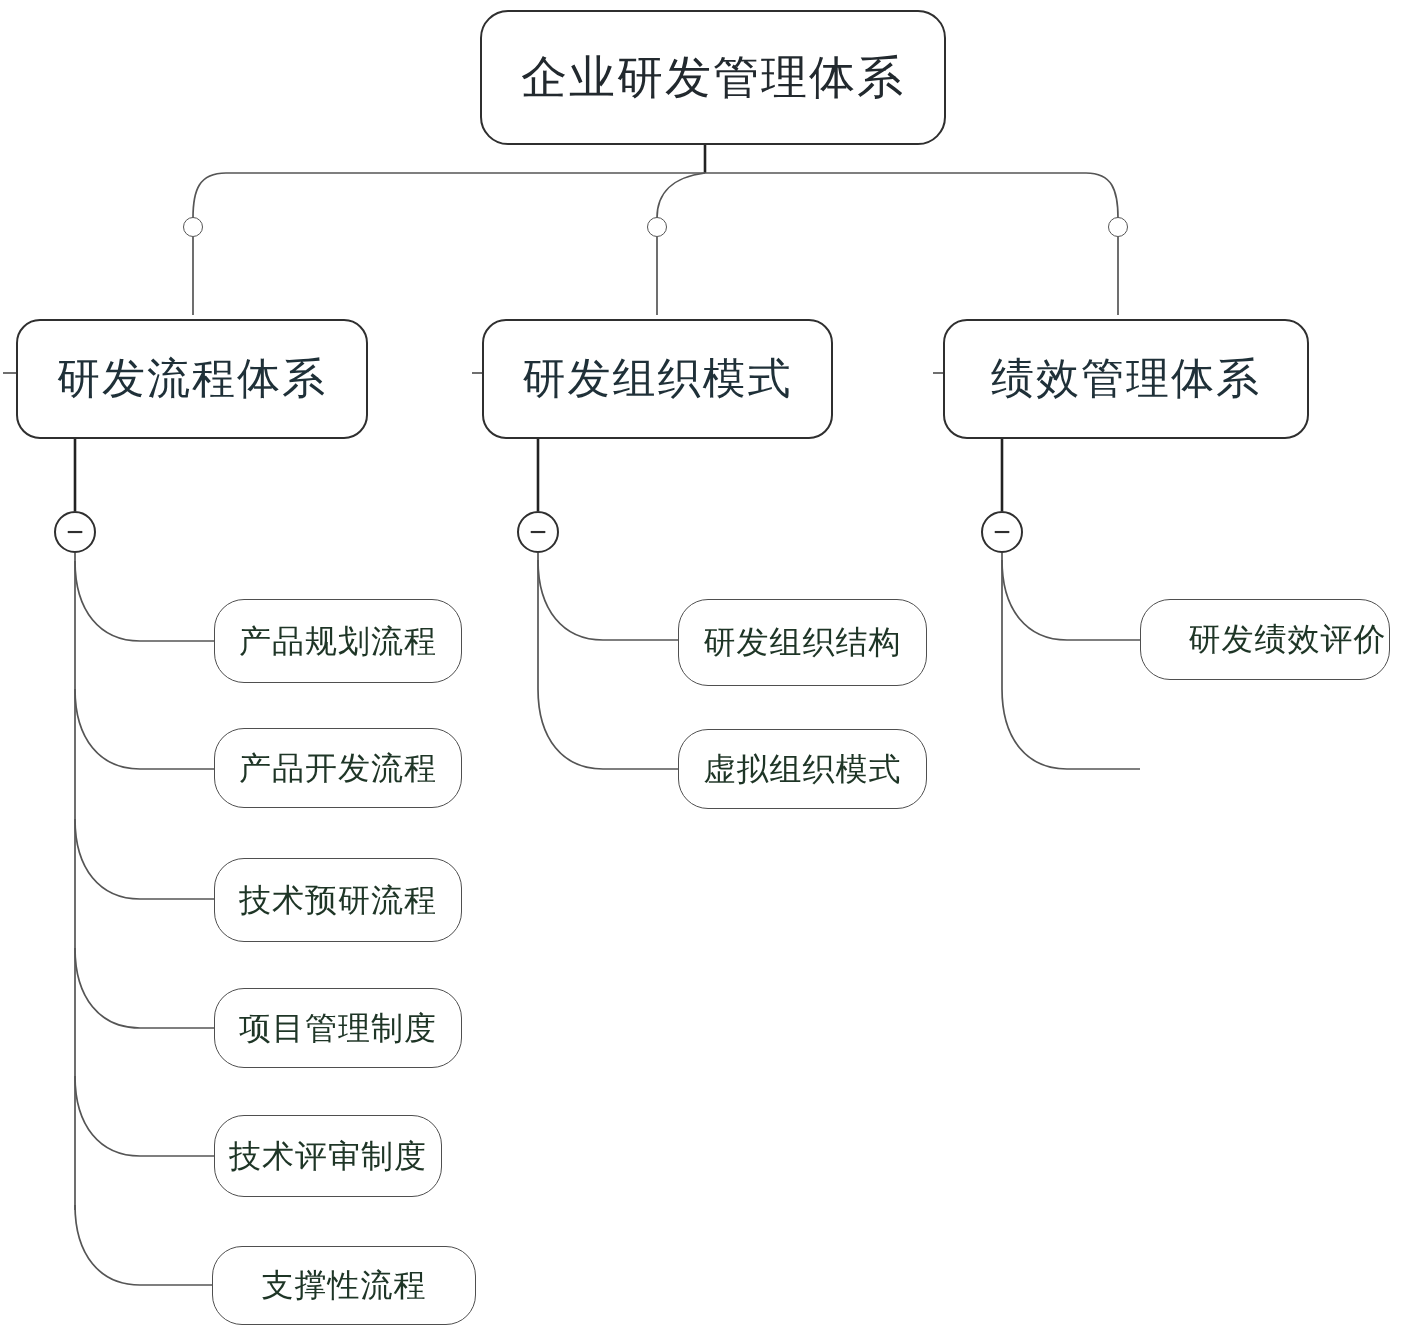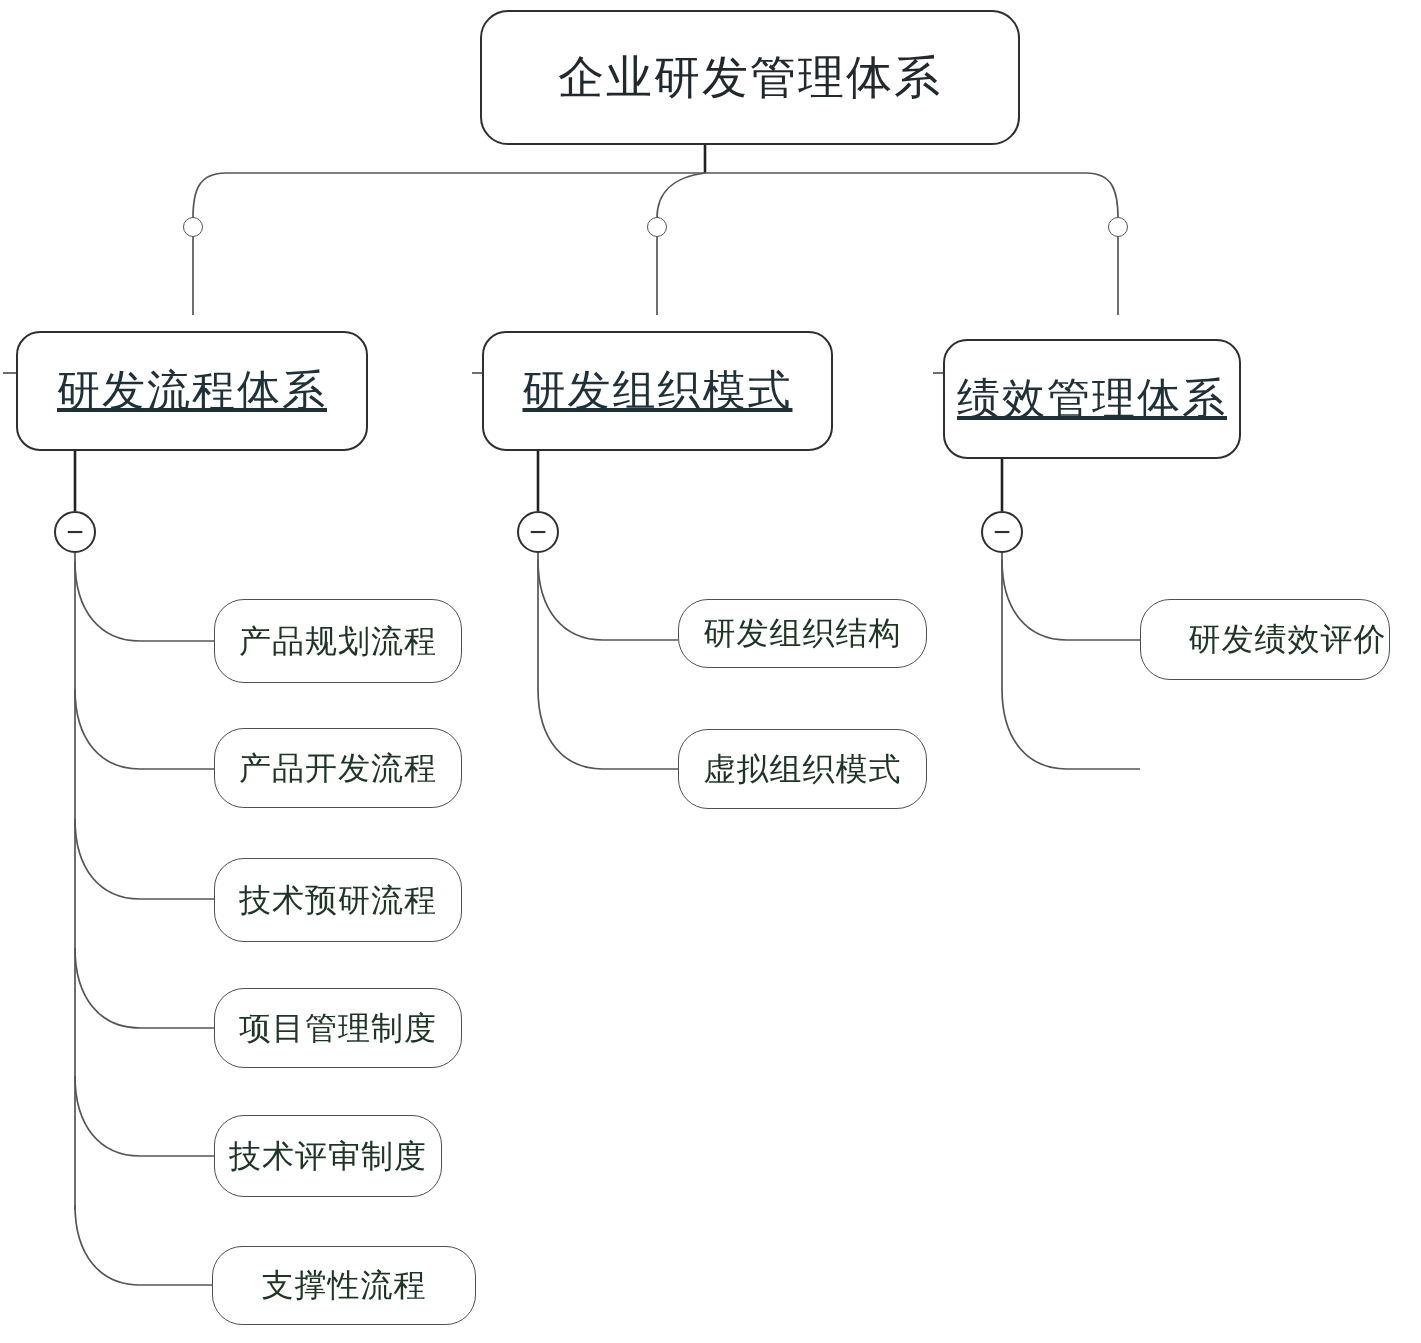--- a/index.html
+++ b/index.html
@@ -40,7 +40,7 @@
     white-space: nowrap;
   }
   .root-node {
-    left: 480px; top: 10px; width: 540px; height: 135px;
+    left: 480px; top: 10px; width: 466px; height: 135px;
     border: 2.5px solid var(--border-strong);
     border-radius: 28px;
     font-size: 46px; color: var(--text-root);

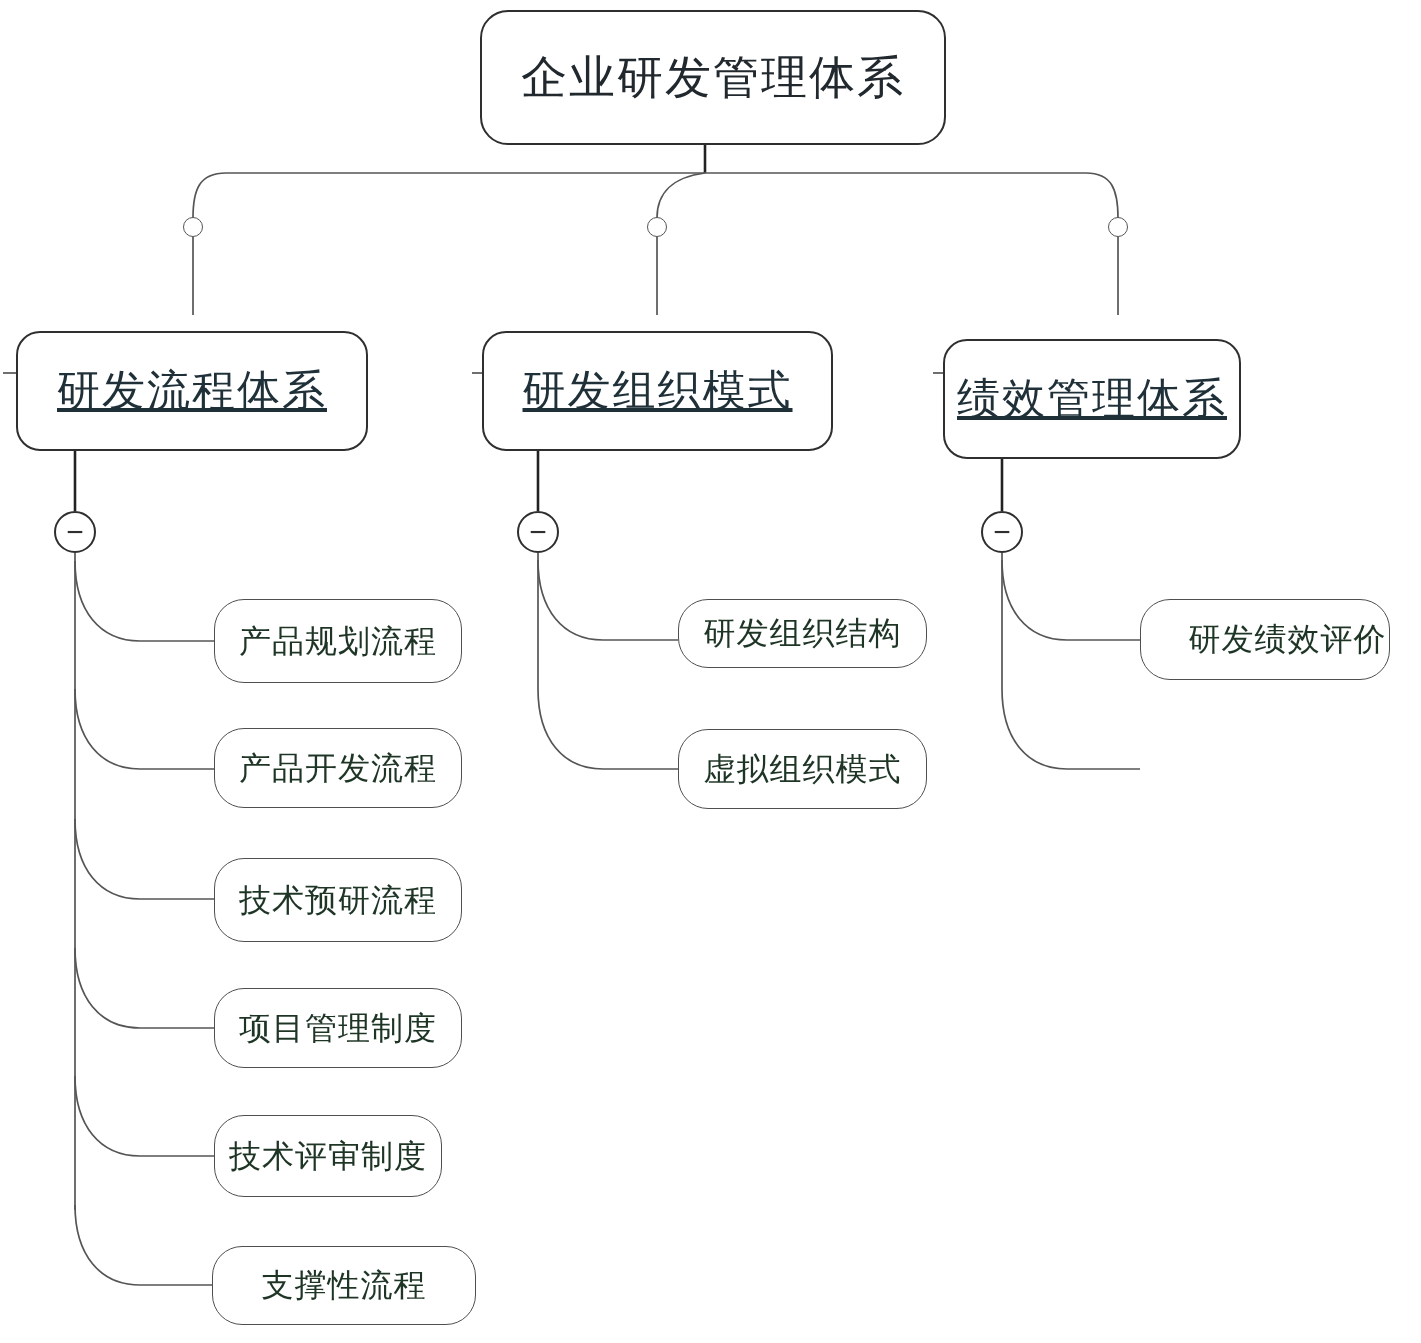--- a/index.html
+++ b/index.html
@@ -47,12 +47,11 @@
     letter-spacing: 2px;
   }
   .branch-node {
-    top: 331px; height: 120px;
+    top: 319px; height: 120px;
     border: 2px solid var(--border-strong);
     border-radius: 24px;
     font-size: 43px; color: var(--text-branch);
     letter-spacing: 2px;
-    text-decoration: underline;
   }
   #branch-0 { left: 16px;  width: 352px; }
   #branch-1 { left: 482px; width: 351px; }

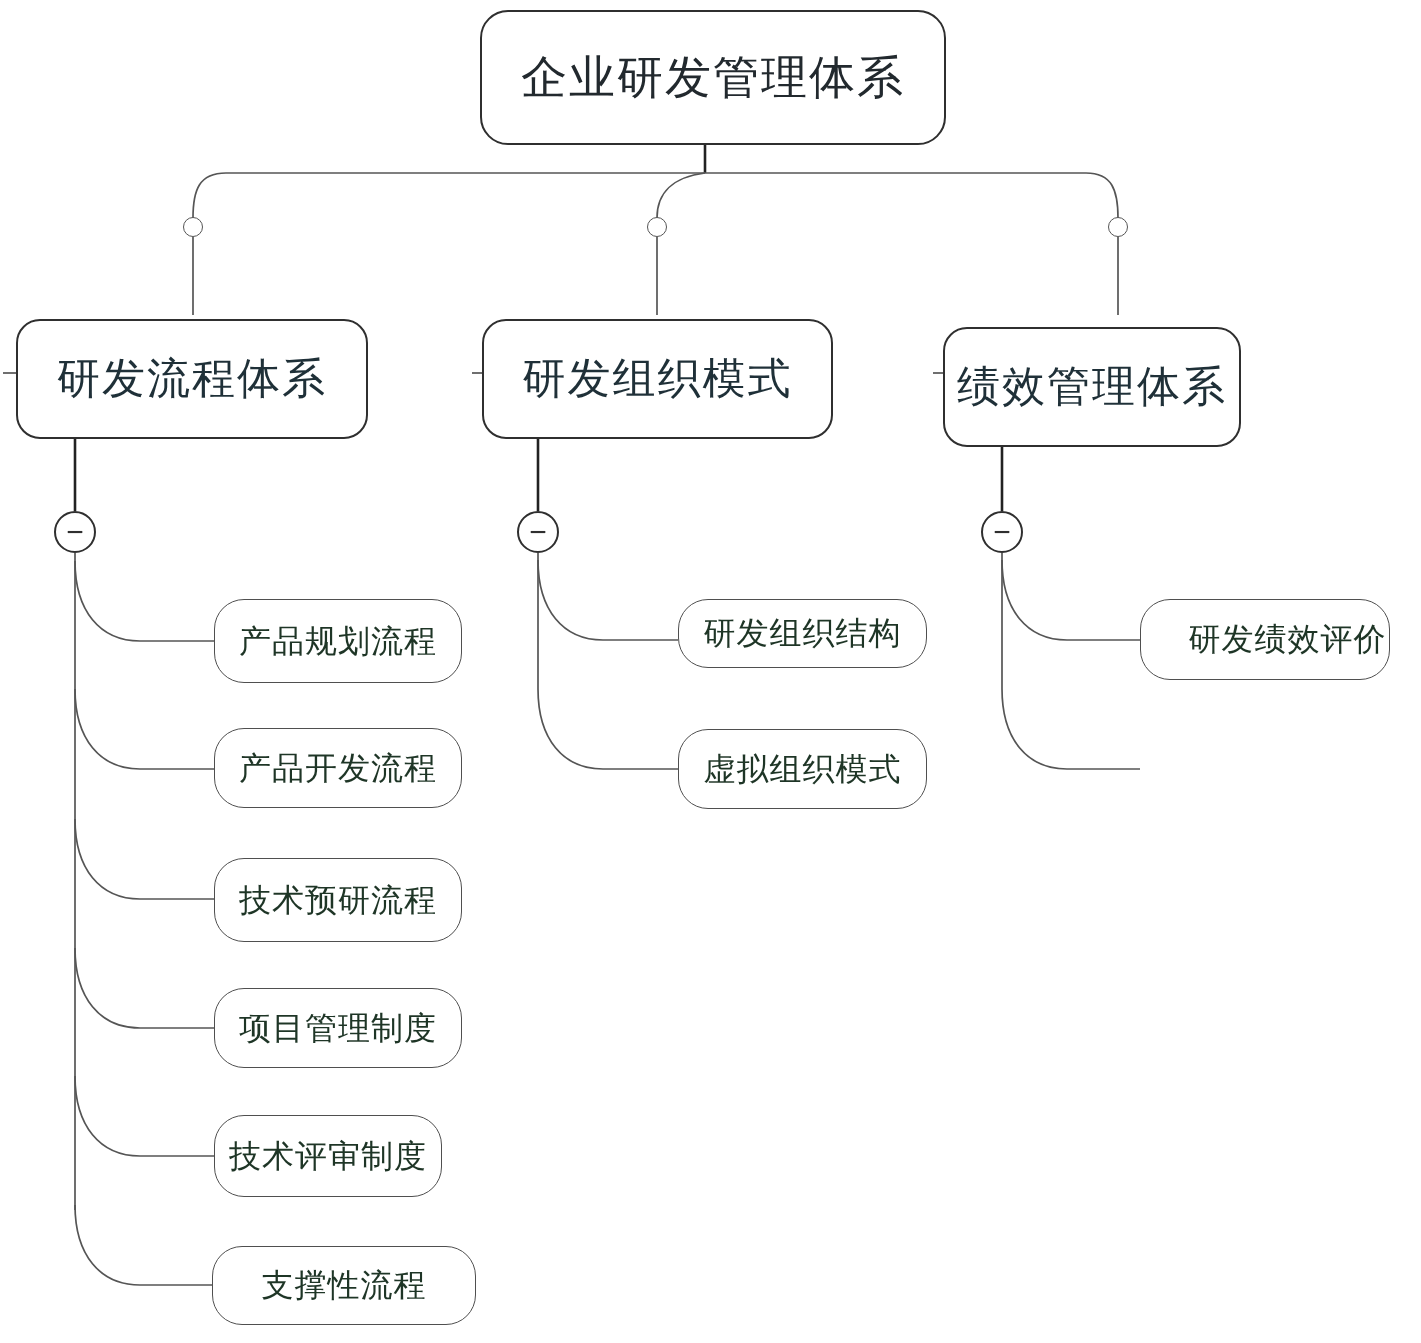--- a/index.html
+++ b/index.html
@@ -55,7 +55,7 @@
   }
   #branch-0 { left: 16px;  width: 352px; }
   #branch-1 { left: 482px; width: 351px; }
-  #branch-2 { left: 943px; width: 298px; margin-top: 8px; }
+  #branch-2 { left: 943px; width: 366px; }
   .leaf-node {
     border: 1.5px solid var(--border-leaf);
     border-radius: 30px;

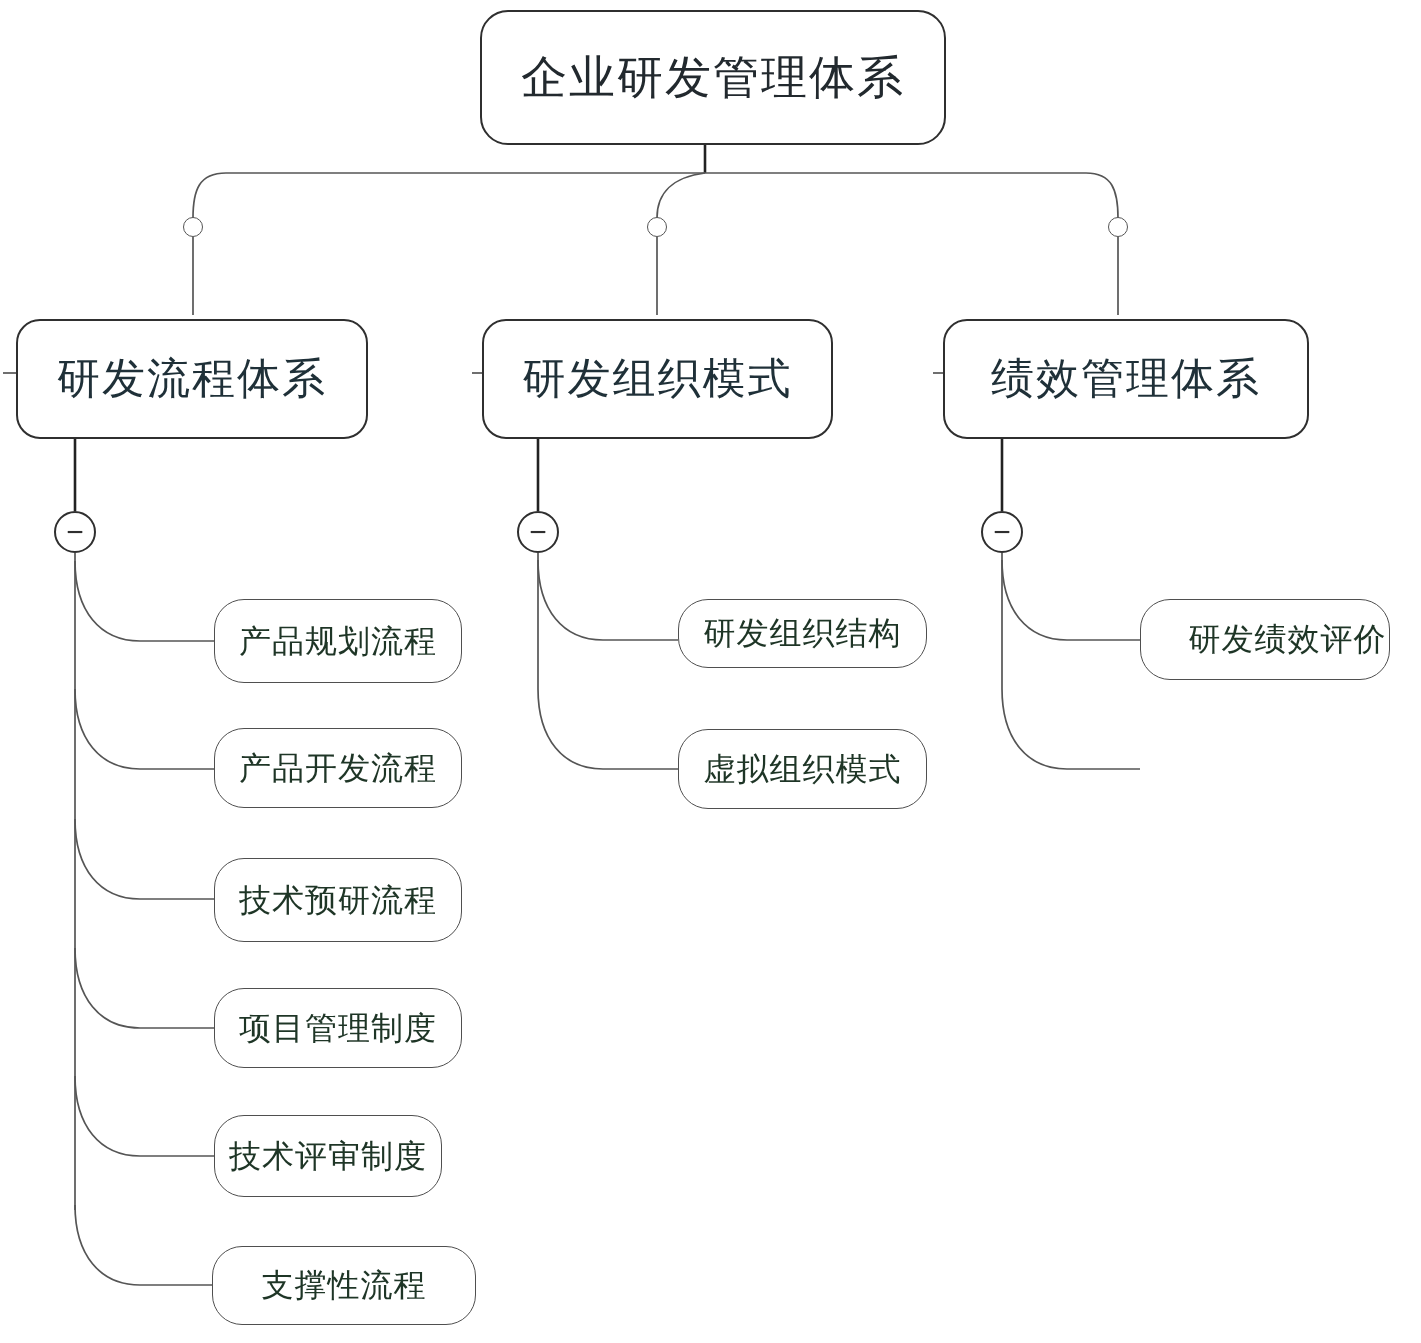--- a/index.html
+++ b/index.html
@@ -68,7 +68,7 @@
   #leaf-0-3 { left: 214px; top: 988px;  width: 248px; height: 80px; }
   #leaf-0-4 { left: 214px; top: 1115px; width: 228px; height: 82px; }
   #leaf-0-5 { left: 212px; top: 1246px; width: 264px; height: 79px; }
-  #leaf-1-0 { left: 678px; top: 599px;  width: 249px; height: 69px; }
+  #leaf-1-0 { left: 678px; top: 599px;  width: 249px; height: 87px; }
   #leaf-1-1 { left: 678px; top: 729px;  width: 249px; height: 80px; }
   #leaf-2-0 { left: 1140px; top: 599px; width: 250px; height: 81px; padding-left: 45px; }
   #leaf-2-1 { left: 1140px; top: 729px; width: 250px; height: 80px; }

